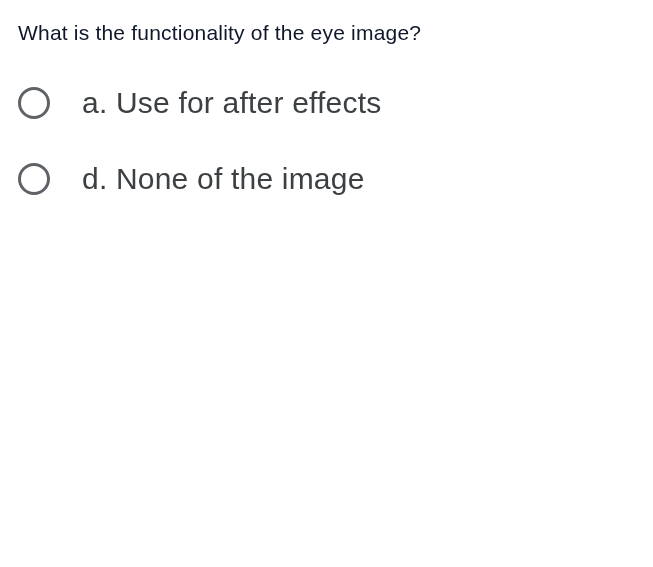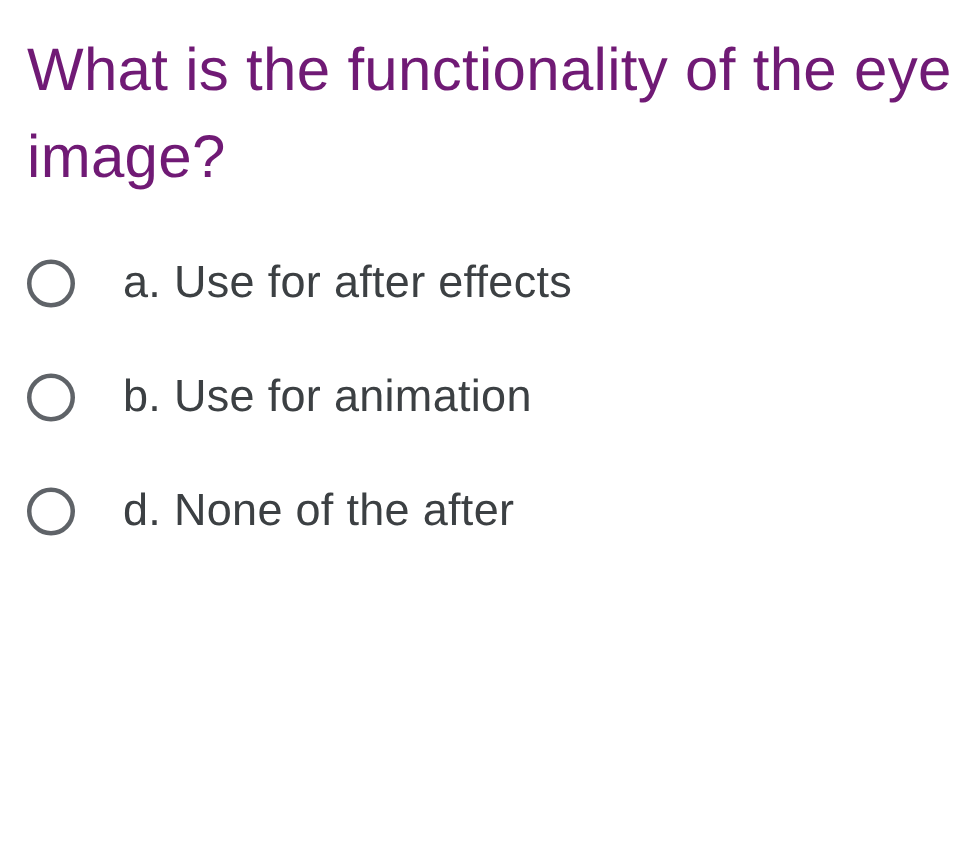--- a/index.html
+++ b/index.html
@@ -16,9 +16,9 @@
     box-sizing: border-box;
   }
   .question {
-    font-size: 40px;
+    font-size: 21px;
     line-height: 1.45;
-    color: #701a75;
+    color: #0f172a;
     margin-bottom: 38px;
     letter-spacing: 0.2px;
   }

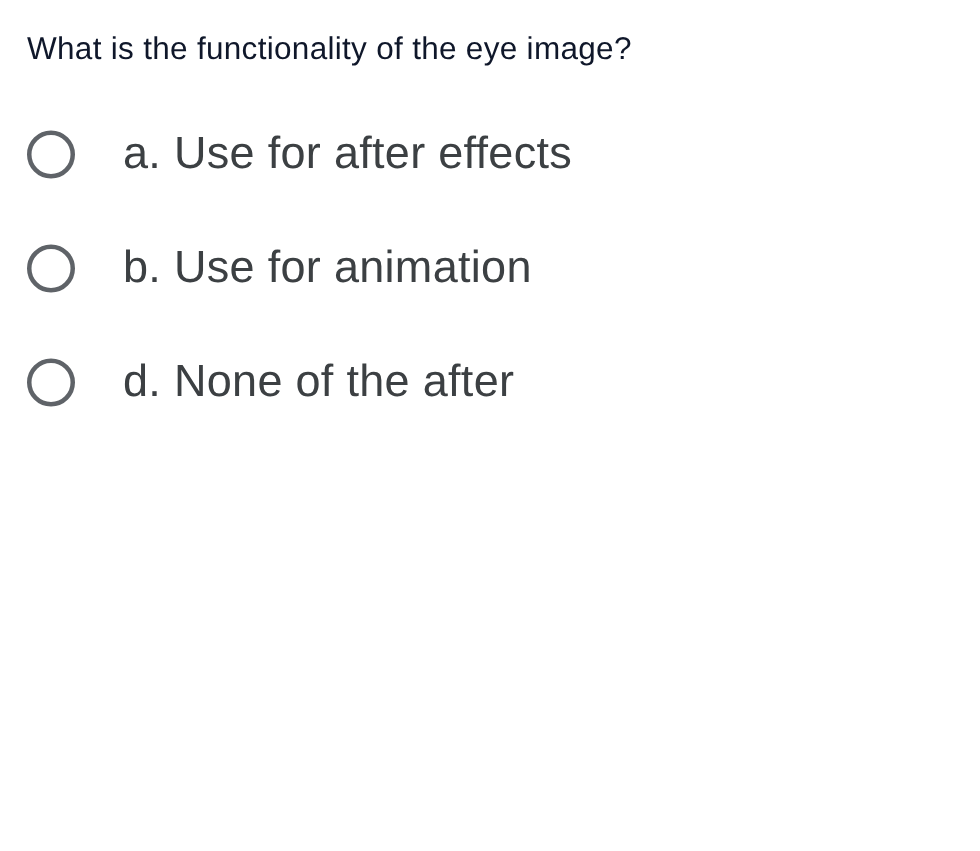--- a/index.html
+++ b/index.html
@@ -64,13 +64,6 @@
       </div>
     </div>
 
-    <div class="option">
-      <div class="radio"></div>
-      <div class="option-label">
-        <span>b.</span>
-        <span>Use for animation</span>
-      </div>
-    </div>
 
 
     <div class="option">

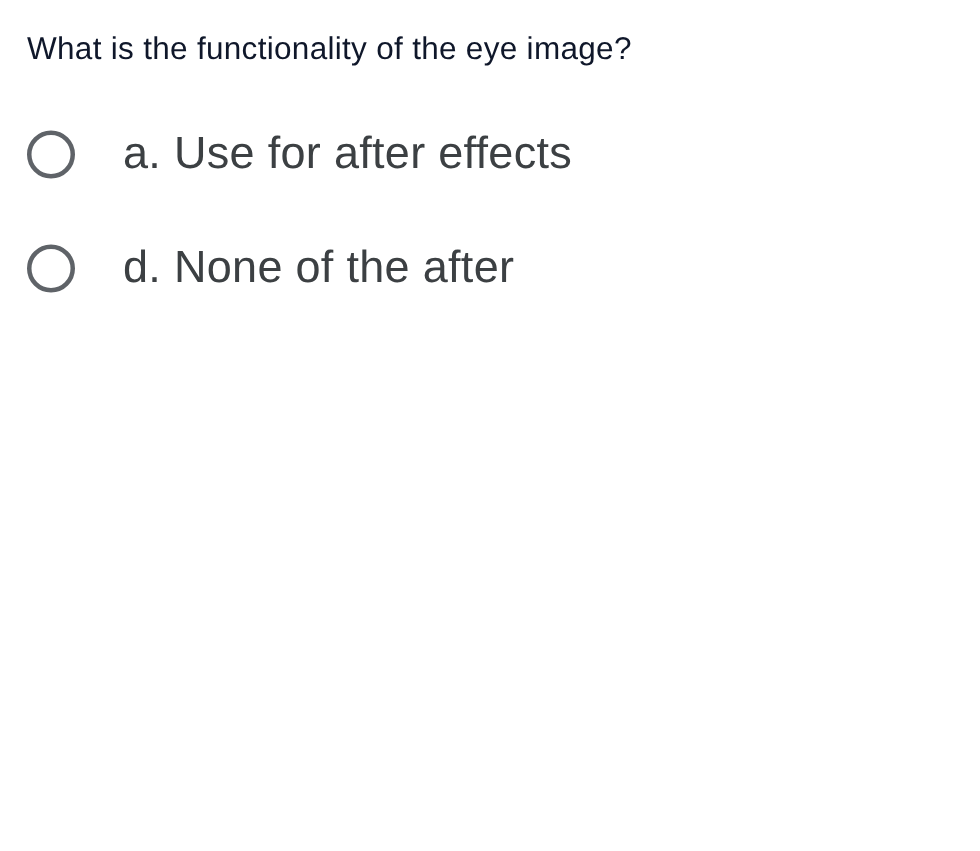--- a/index.html
+++ b/index.html
@@ -70,7 +70,7 @@
       <div class="radio"></div>
       <div class="option-label">
         <span>d.</span>
-        <span>None of the after</span>
+        <span>None of the image</span>
       </div>
     </div>
 

